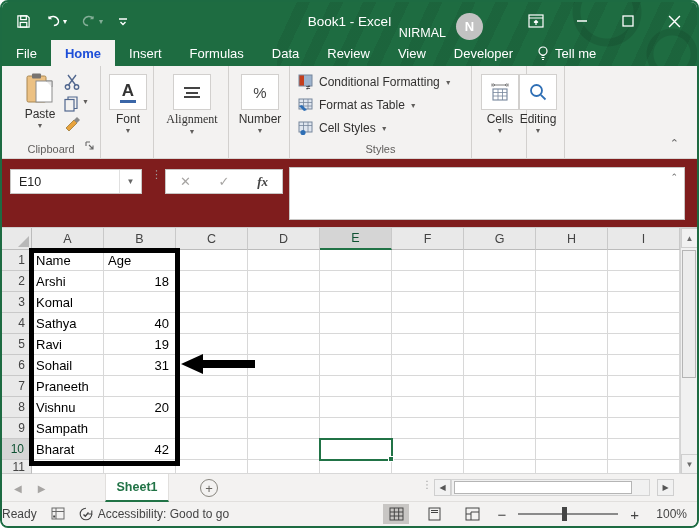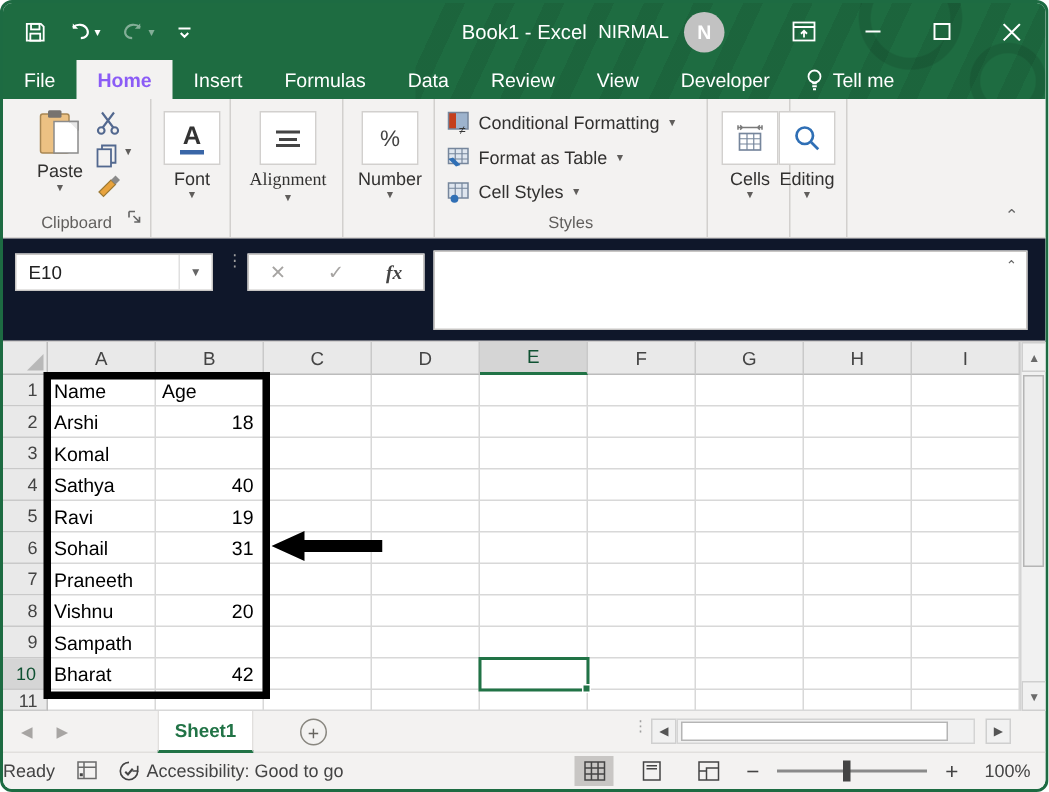--- a/index.html
+++ b/index.html
@@ -20,7 +20,7 @@
   .dim { opacity:.45; }
   .chev-sm { font-size:8px; color:#fff; margin-left:2px; }
   .title-text { position:absolute; left:0; right:0; top:0; height:38px; display:flex; align-items:center; justify-content:center; font-size:13.5px; color:#fff; pointer-events:none; }
-  .tb-right { position:absolute; right:0; top:0; height:38px; display:flex; align-items:center; }
+  .tb-right { position:absolute; right:0; top:0; height:38px; display:flex; align-items:flex-end; }
   .user-name { font-size:12.5px; color:#fff; margin-right:10px; }
   .avatar { width:27px; height:27px; border-radius:50%; background:#c2c2c2; color:#fff; font-size:13px; font-weight:bold; display:flex; align-items:center; justify-content:center; margin-right:30px; }
   .winbtn { width:46px; height:38px; display:flex; align-items:center; justify-content:center; color:#fff; cursor:pointer; }

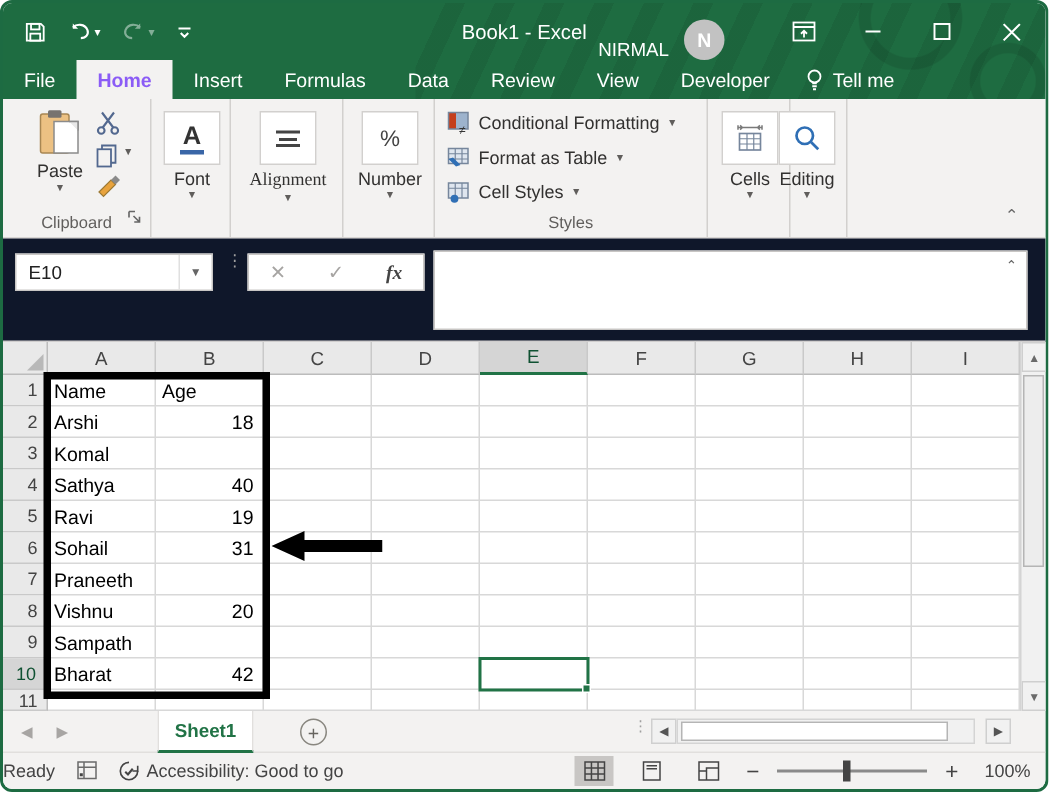--- a/index.html
+++ b/index.html
@@ -27,7 +27,7 @@
 
   .tabrow { position:absolute; left:0; top:38px; width:695px; height:26px; display:flex; align-items:stretch; }
   .tab { padding:0 14px; display:flex; align-items:center; color:#fff; font-size:13px; cursor:pointer; }
-  .tab.active { background:#f3f2f1; color:#8b5cf6; font-weight:bold; }
+  .tab.active { background:#f3f2f1; color:#1d4ed8; font-weight:bold; }
   .tellme { display:flex; align-items:center; gap:6px; color:#fff; font-size:13px; padding:0 10px; cursor:pointer; }
   .tab-right-icon { position:absolute; right:14px; top:40px; cursor:pointer; }
 

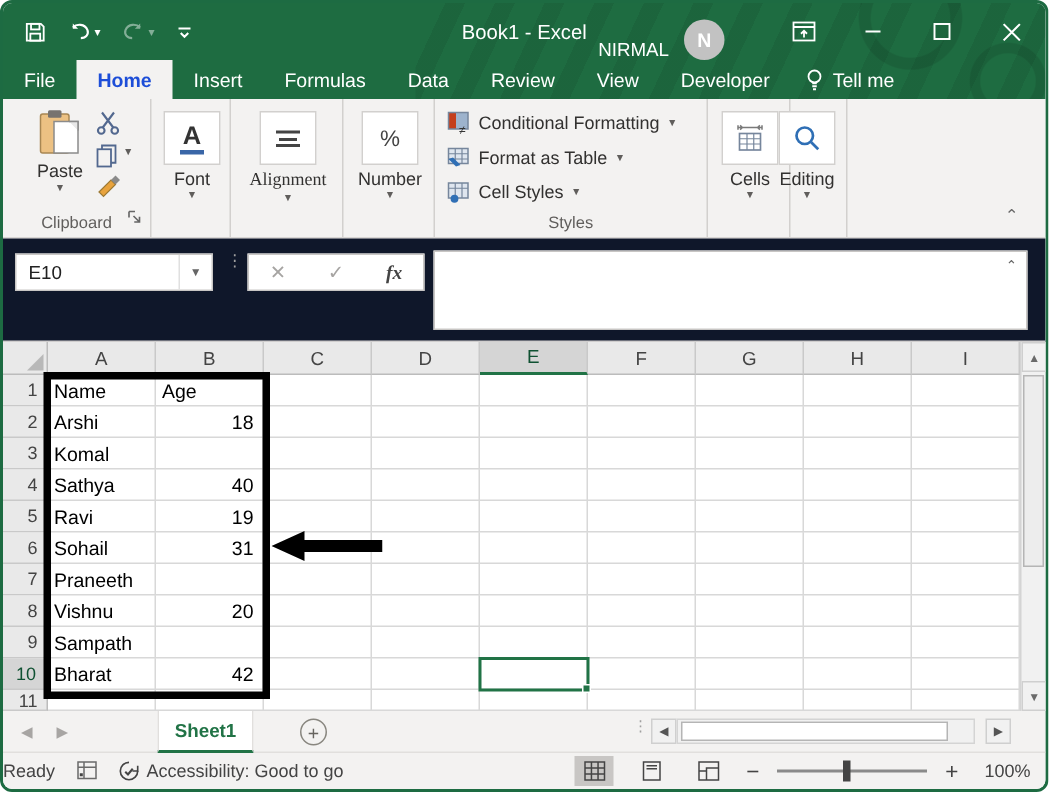--- a/index.html
+++ b/index.html
@@ -49,7 +49,7 @@
   .collapse-chev { position:absolute; right:18px; bottom:8px; color:#666; font-size:11px; cursor:pointer; }
 
   
-  .formula-row { position:absolute; left:0; top:157px; width:695px; height:69px; background:#0f172a; border-bottom:1px solid #d0cece; }
+  .formula-row { position:absolute; left:0; top:157px; width:695px; height:69px; background:#7f1d1d; border-bottom:1px solid #d0cece; }
   .namebox { position:absolute; left:8px; top:10px; width:132px; height:25px; background:#fff; border:1px solid #c8c6c4; display:flex; align-items:center; font-size:12.5px; color:#222; padding-left:8px; }
   .namebox .dd { margin-left:auto; border-left:1px solid #e0e0e0; height:100%; width:22px; display:flex; align-items:center; justify-content:center; color:#666; font-size:8px; cursor:pointer; }
   .vdots { position:absolute; left:149px; top:12px; color:#a0a0a0; font-size:11px; letter-spacing:0; line-height:7px; }

